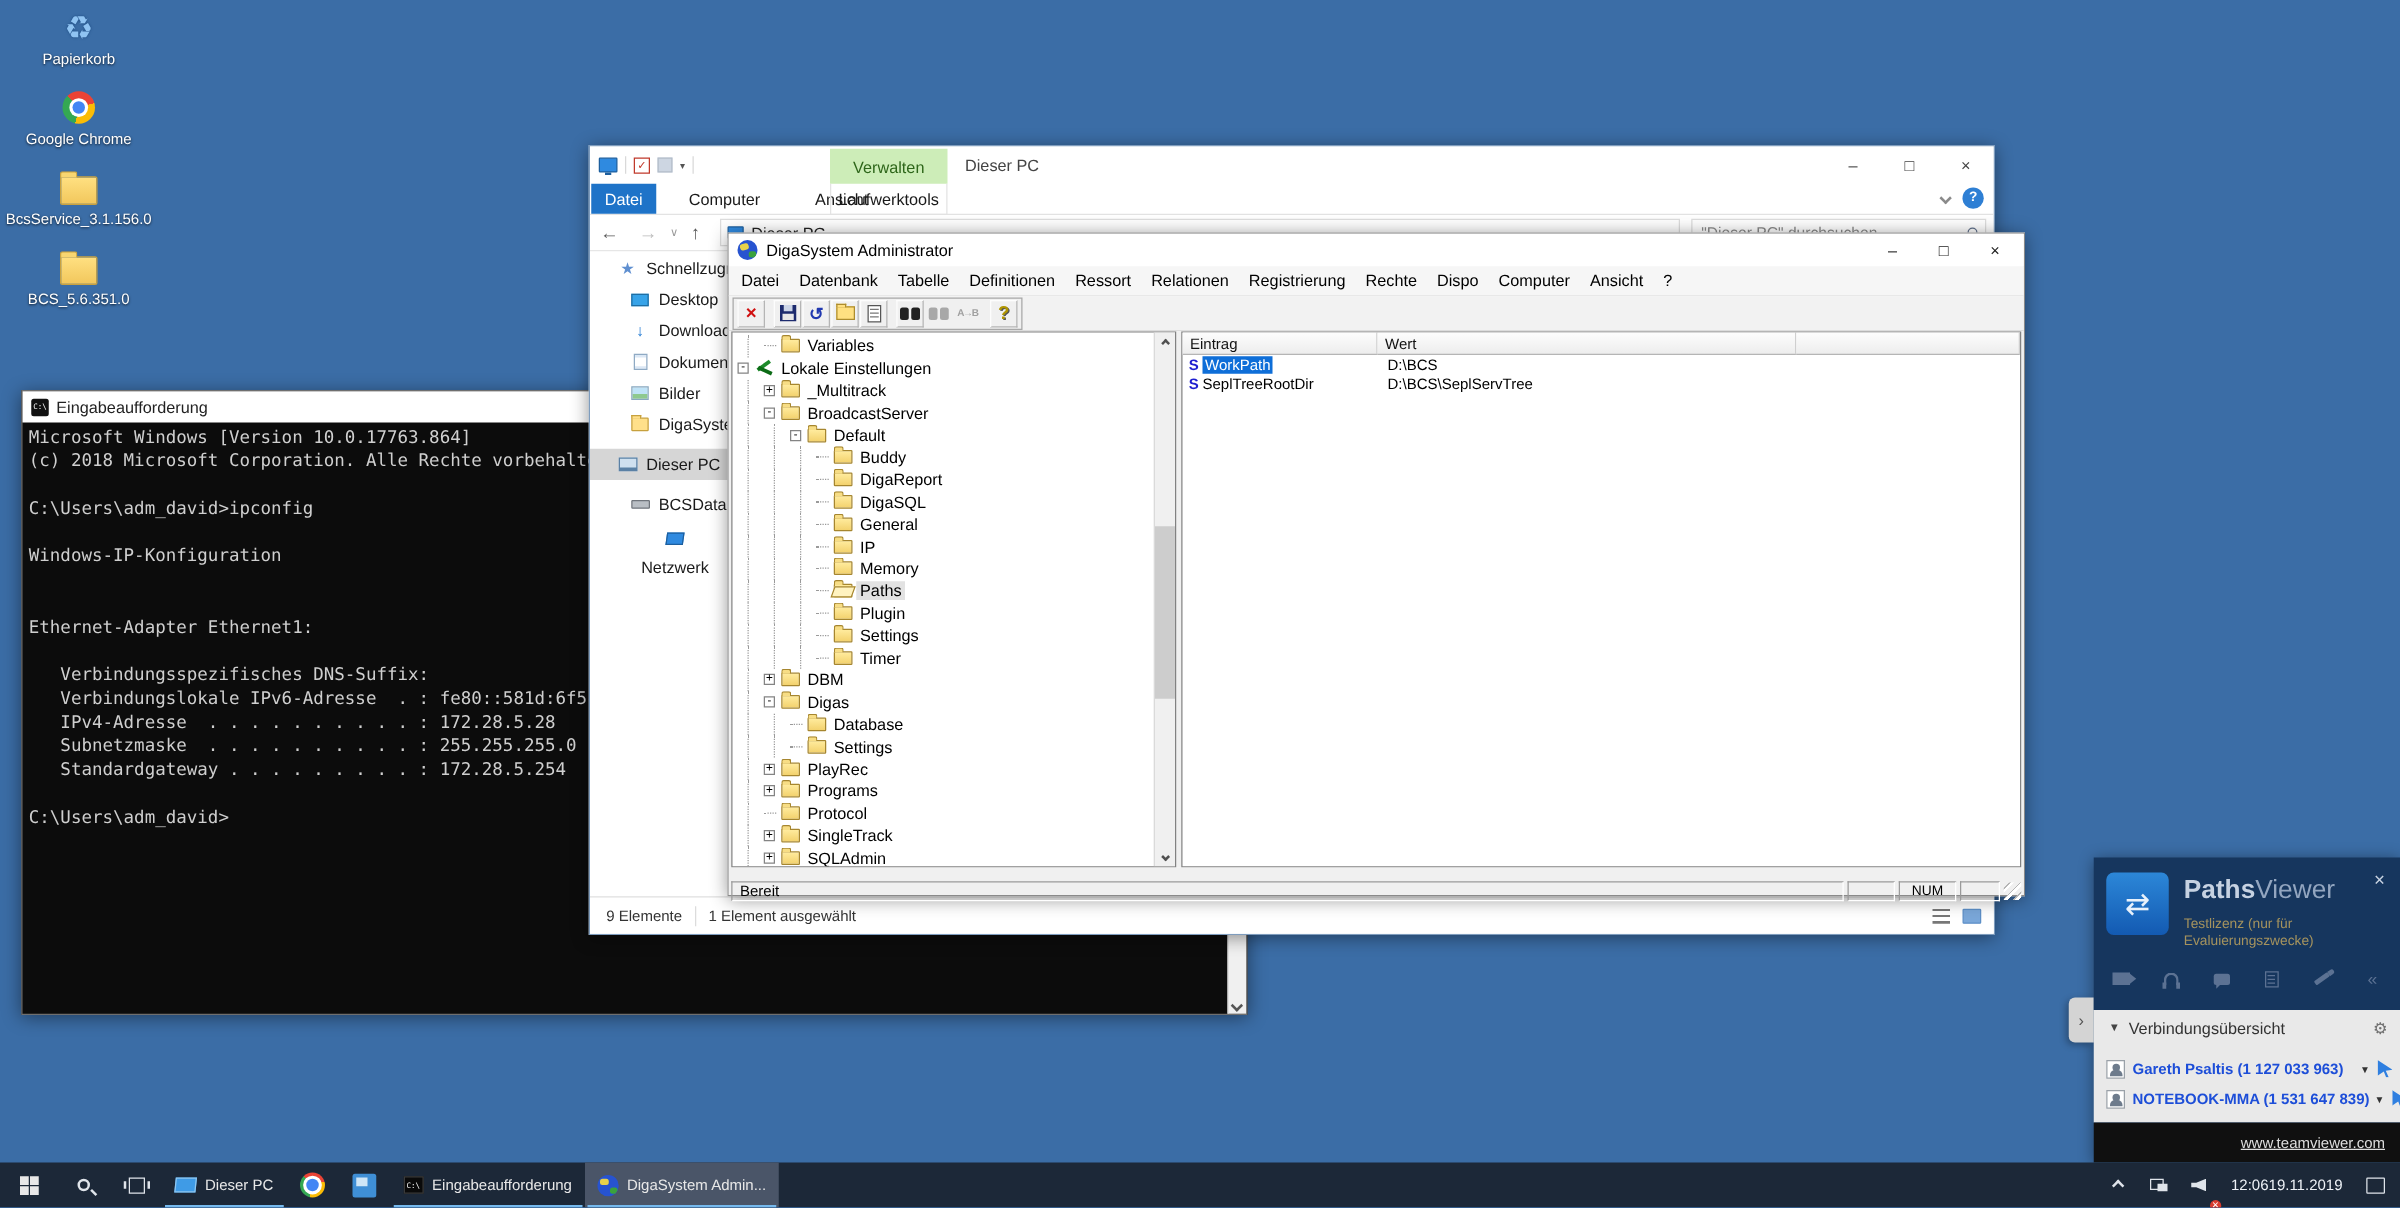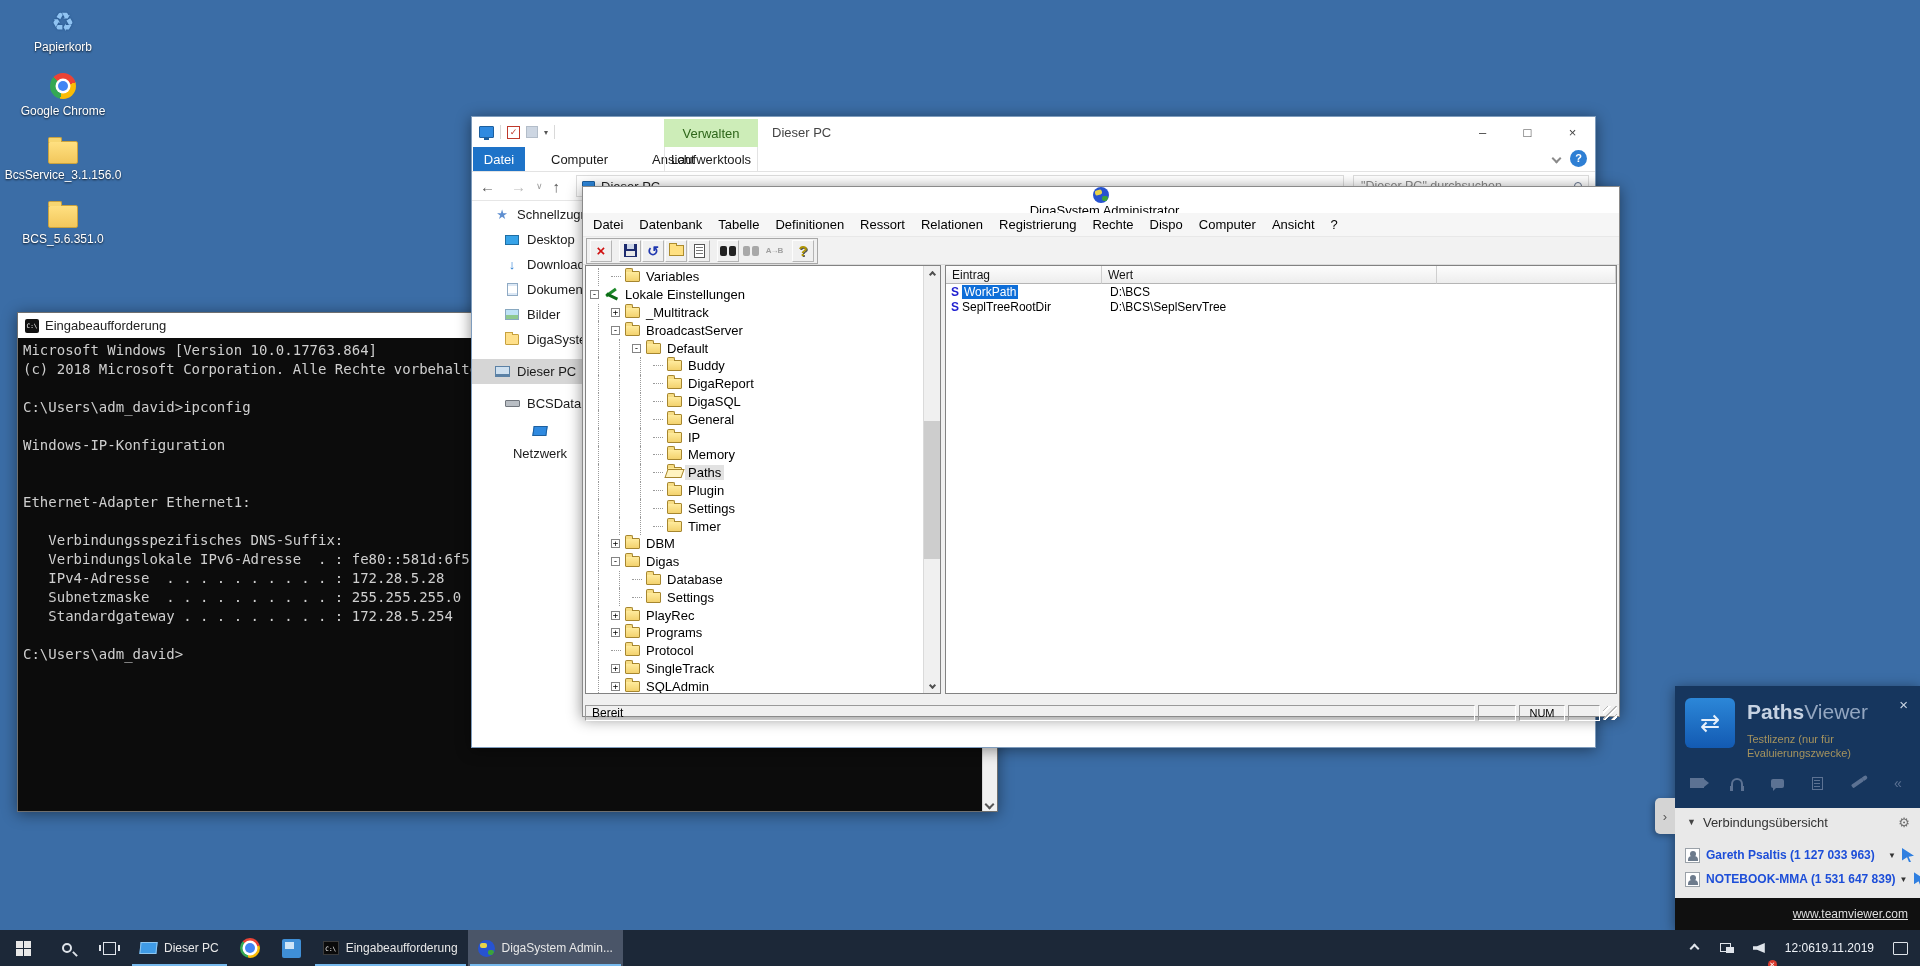--- a/index.html
+++ b/index.html
@@ -86,7 +86,7 @@
 
   
   .diga-win{left:582px;top:186px;width:1038px;height:531px;border:1px solid #8a8a8a;z-index:3;display:flex;flex-direction:column;}
-  .diga-title{height:26px;display:flex;align-items:center;padding-left:7px;background:#fff;flex-direction:column;}
+  .diga-title{height:26px;display:flex;align-items:center;padding-left:7px;background:#fff;}
   .globe-icon{width:16px;height:16px;border-radius:50%;background:#2753d0;position:relative;overflow:hidden;margin-right:7px;flex:0 0 auto;}
   .globe-icon::before{content:"";position:absolute;left:2px;top:3px;width:7px;height:5px;background:#e8d24a;border-radius:2px;transform:rotate(-15deg);}
   .globe-icon::after{content:"";position:absolute;right:1px;bottom:2px;width:6px;height:5px;background:#3ba23c;border-radius:2px;}

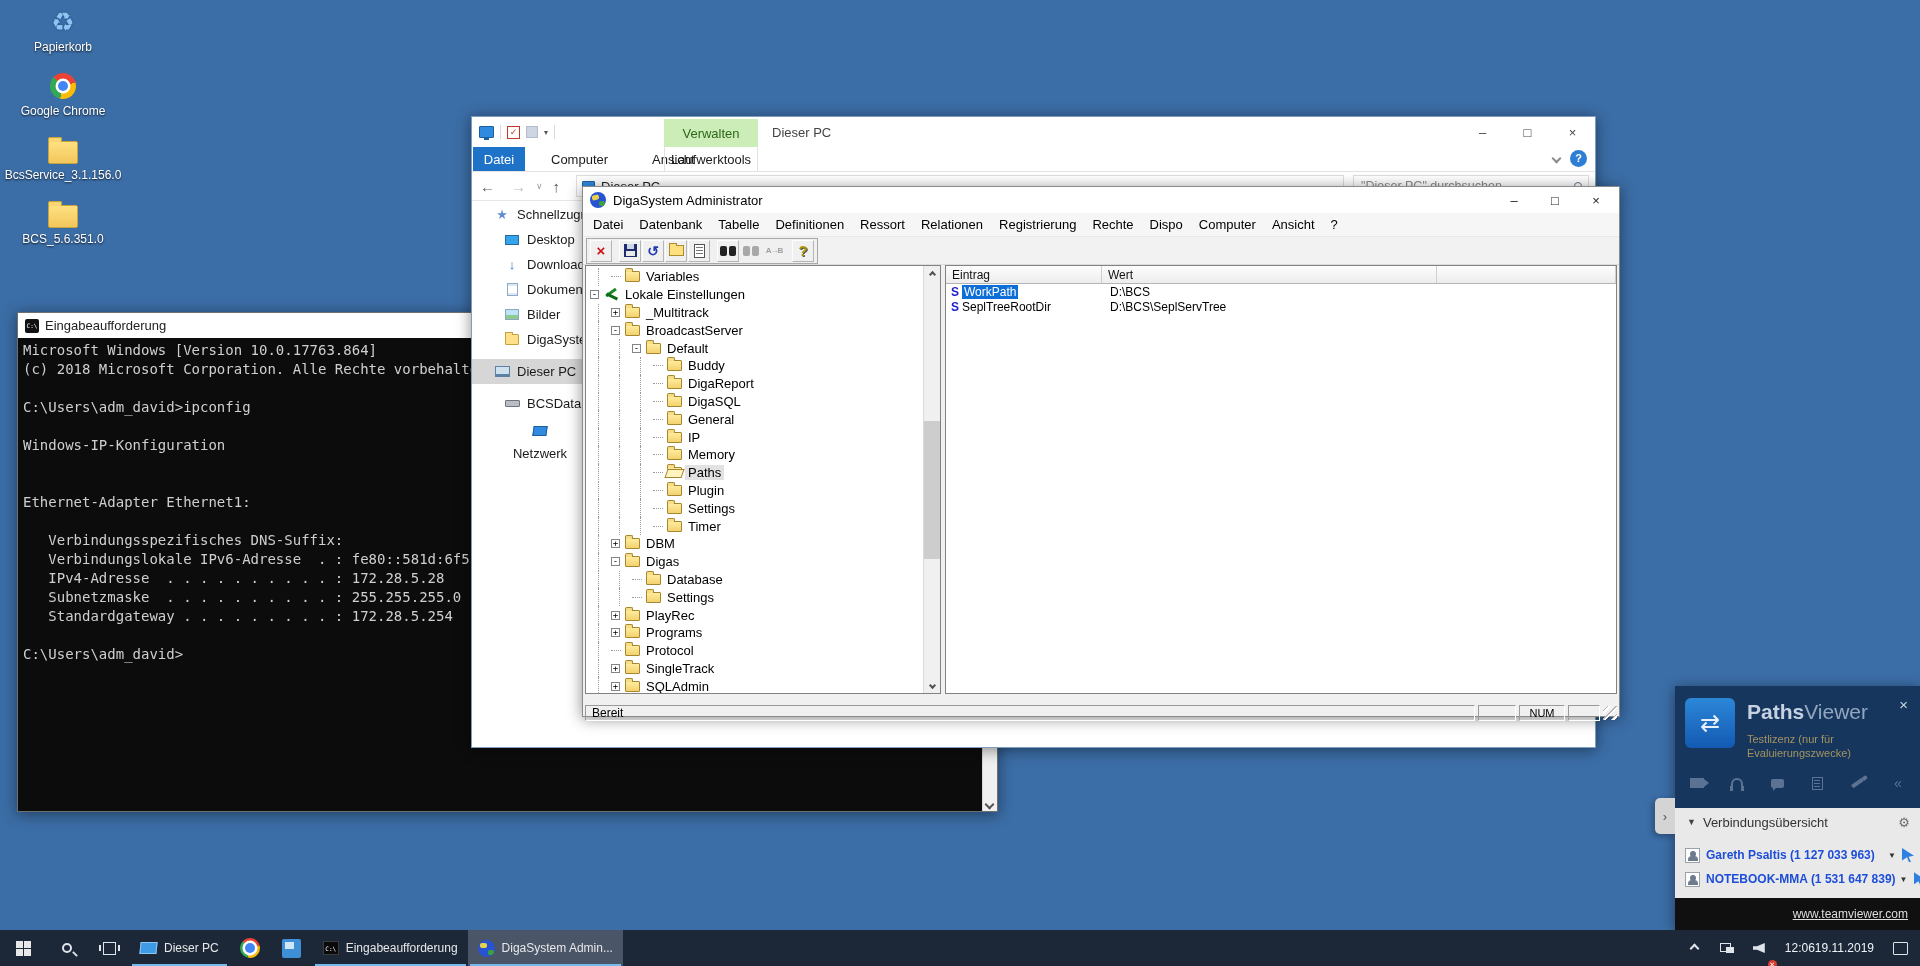--- a/index.html
+++ b/index.html
@@ -381,6 +381,15 @@
         <span>Netzwerk</span>
       </div>
     </div>
+  <div class="exp-status">
+    <span style="padding-left:13px;">9 Elemente</span>
+    <span class="sep"></span>
+    <span>1 Element ausgewählt</span>
+    <div class="view-icons">
+      <span class="view-list-icon"></span>
+      <span class="view-thumb-icon"></span>
+    </div>
+  </div>
 </div>
 
 <div class="win diga-win">

